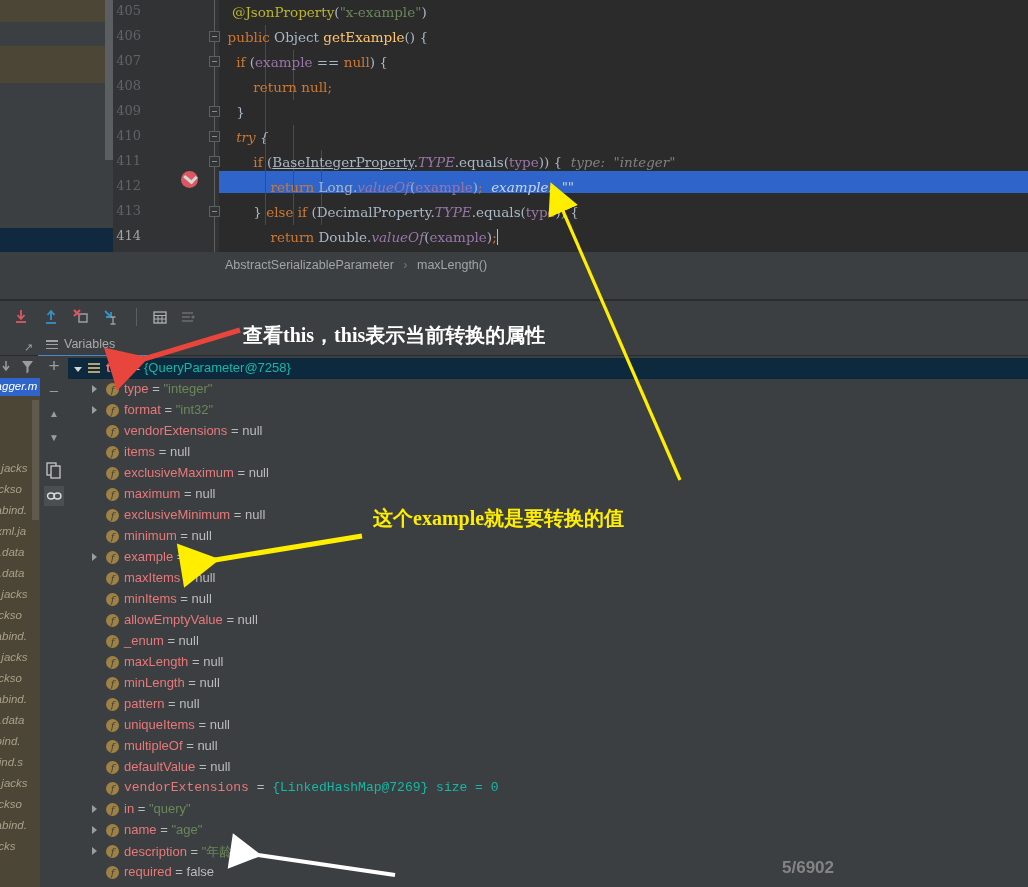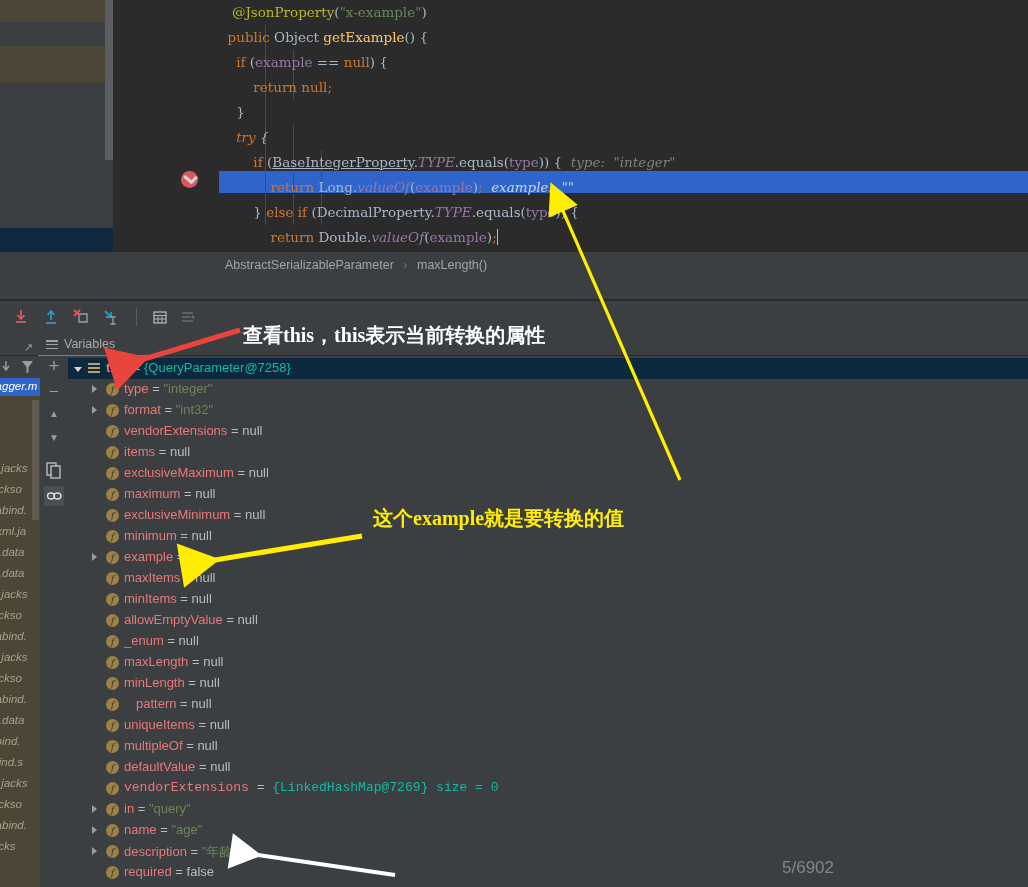--- a/index.html
+++ b/index.html
@@ -220,6 +220,28 @@
       <div id="ls-sb"></div>
     </div>
 
+    <div id="gutter">
+      <div id="foldline"></div>
+      <div id="hl-row2"></div>
+
+      <div class="lineno" style="top:3px;">405</div>
+      <div class="lineno" style="top:28px;">406</div>
+      <div class="lineno" style="top:53px;">407</div>
+      <div class="lineno" style="top:78px;">408</div>
+      <div class="lineno" style="top:103px;">409</div>
+      <div class="lineno" style="top:128px;">410</div>
+      <div class="lineno" style="top:153px;">411</div>
+      <div class="lineno" style="top:178px;">412</div>
+      <div class="lineno" style="top:203px;">413</div>
+      <div class="lineno cur" style="top:228px;">414</div>
+
+      <div class="fold" style="top:31px;"></div>
+      <div class="fold" style="top:56px;"></div>
+      <div class="fold end" style="top:106px;"></div>
+      <div class="fold" style="top:131px;"></div>
+      <div class="fold" style="top:156px;"></div>
+      <div class="fold end" style="top:206px;"></div>
+    </div>
 
     <div id="breakpoint">
         <div class="tick"></div>

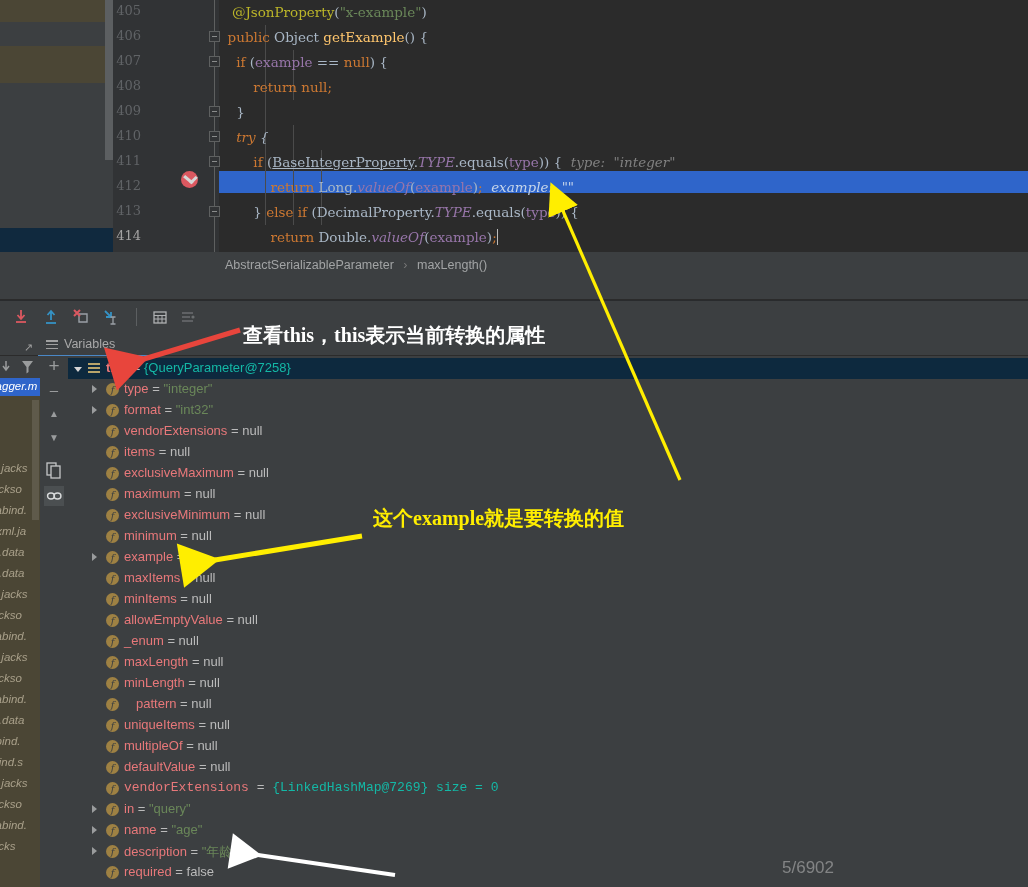--- a/index.html
+++ b/index.html
@@ -472,7 +472,7 @@
         </div>
         <div class="vrow" style="top: 338px;">
           <div class="ficon" style="left:38px;top:4px;">f</div>
-          <div class="vlabel" style="left:56px;top:2px;margin-left:12px;"><span class="vname">pattern</span> <span class="veq">=</span> <span class="vval-null">null</span></div>
+          <div class="vlabel" style="left:56px;top:2px;"><span class="vname">pattern</span> <span class="veq">=</span> <span class="vval-null">null</span></div>
         </div>
         <div class="vrow" style="top: 359px;">
           <div class="ficon" style="left:38px;top:4px;">f</div>

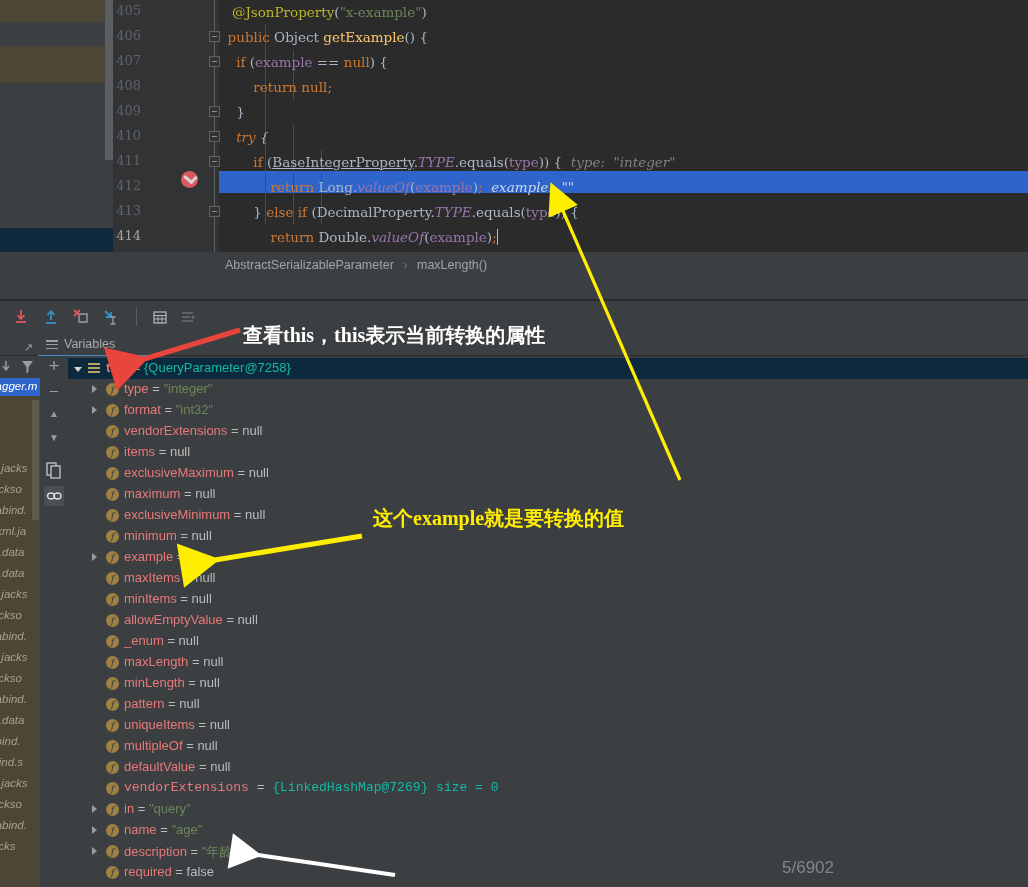--- a/index.html
+++ b/index.html
@@ -202,6 +202,7 @@
     position:absolute; left: 782px; top: 858px;
     color: rgba(190,190,190,0.55); font-size: 17px;
     font-family:"Liberation Sans", sans-serif;
+    font-weight:bold;
   }
   svg.arrows { position:absolute; left:0; top:0; width:1028px; height:887px; pointer-events:none; }
 </style>

